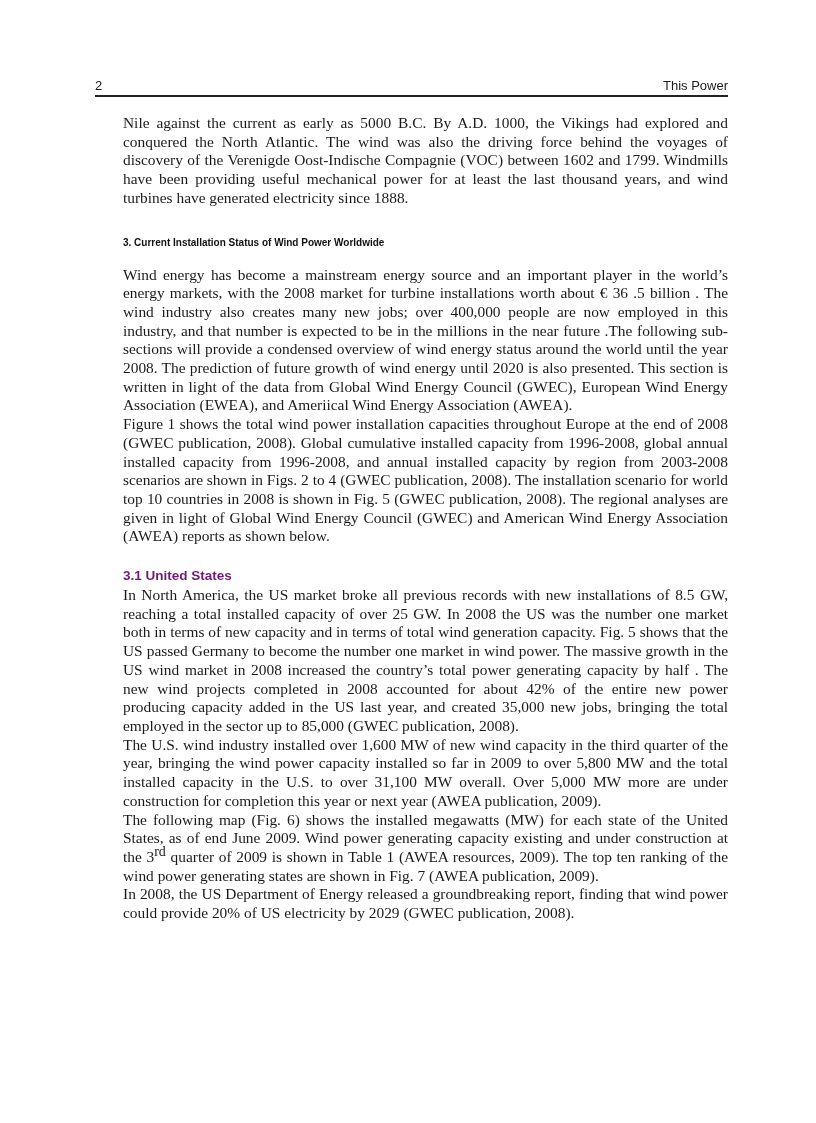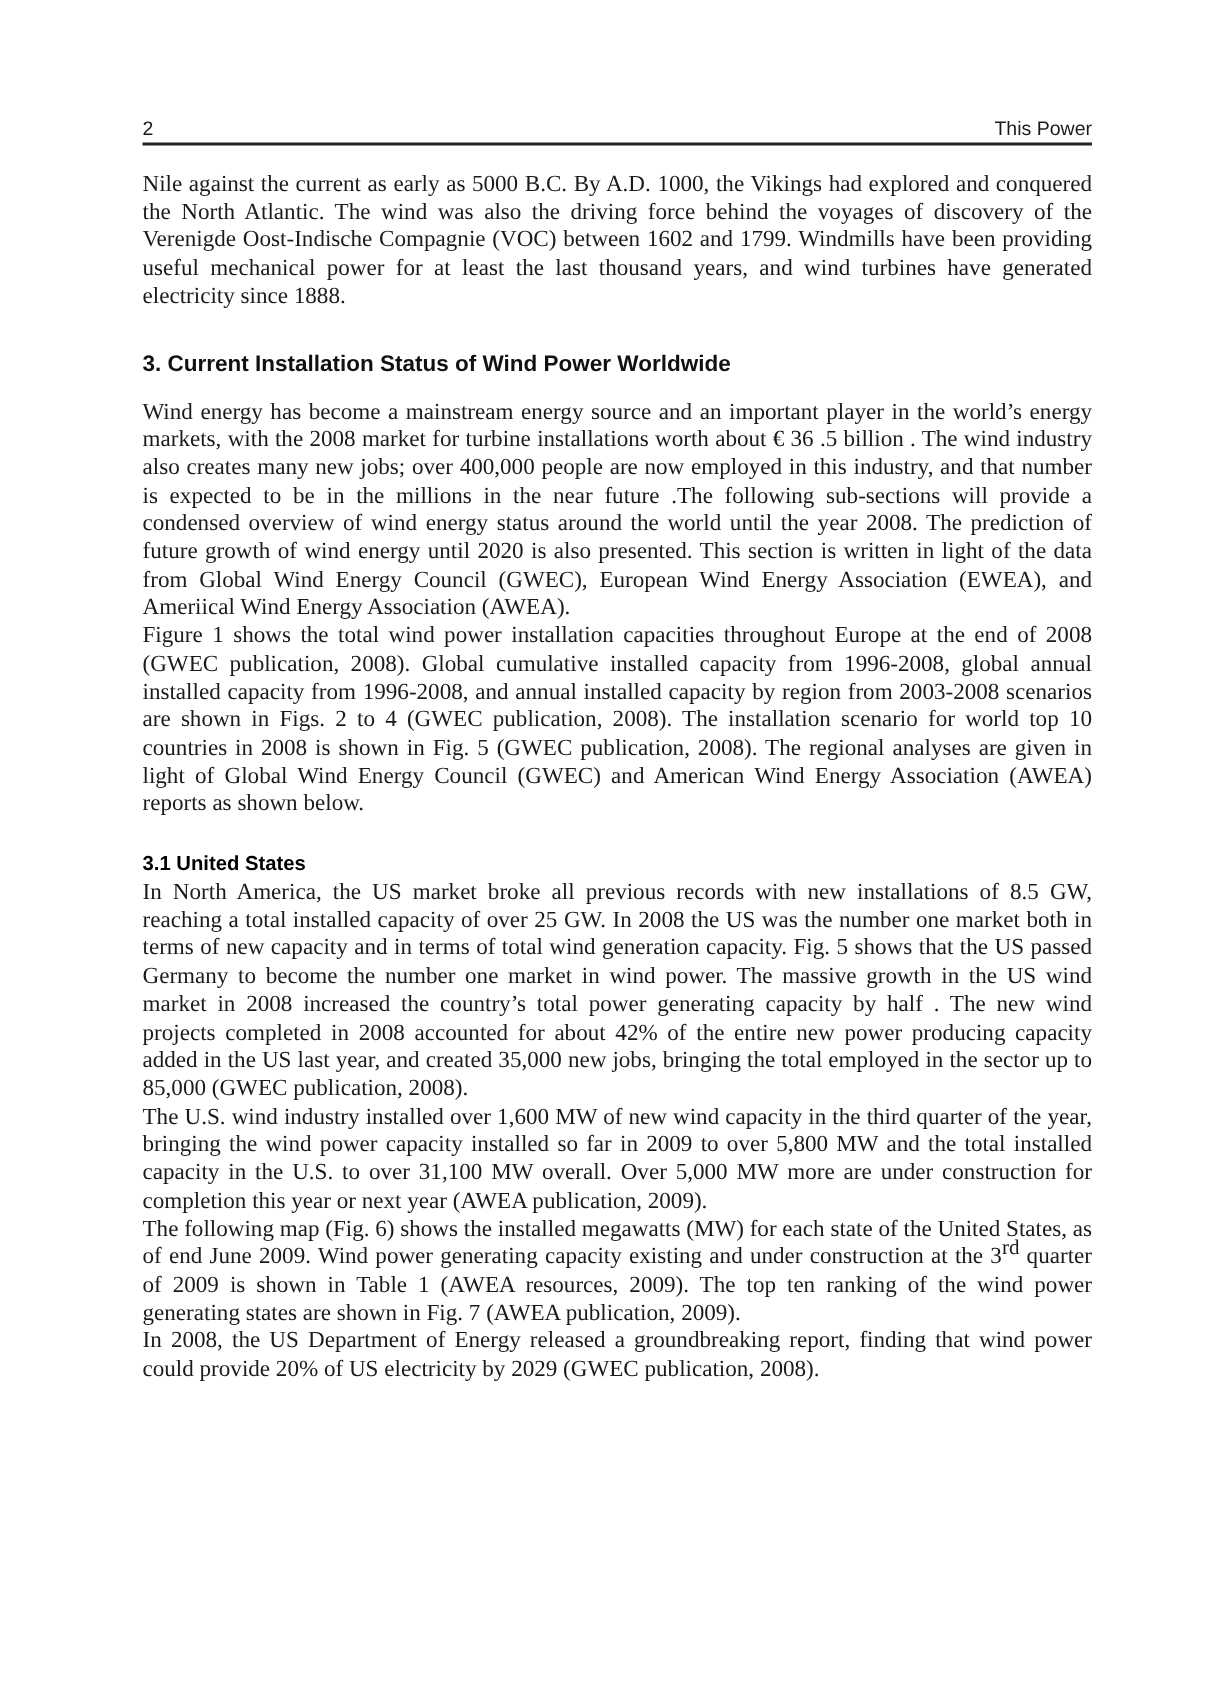--- a/index.html
+++ b/index.html
@@ -36,6 +36,7 @@
     font-size: 15.4px;
     line-height: 18.7px;
     text-align: justify;
+    margin-left: 28px;
   }
   .body-text p {
     margin: 0;

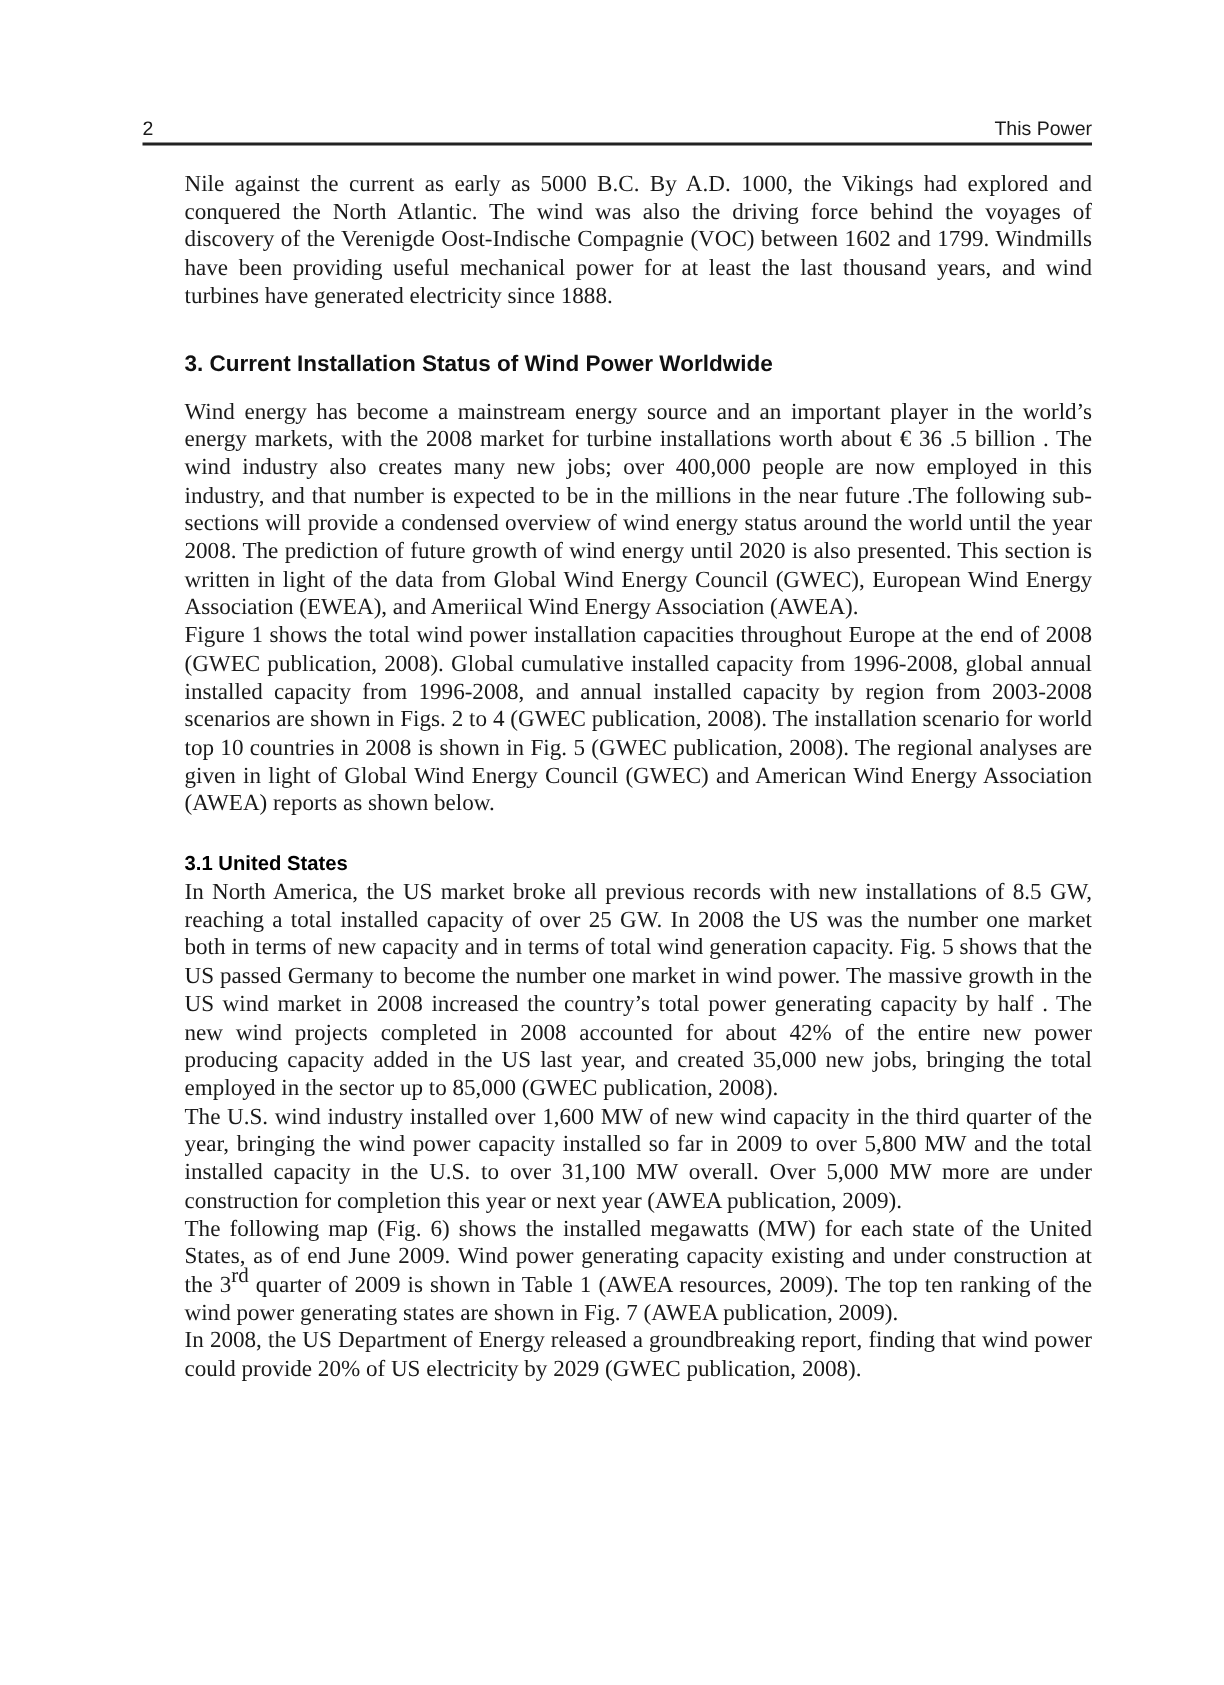--- a/index.html
+++ b/index.html
@@ -46,7 +46,7 @@
   }
   h2.section-heading {
     font-family: "Liberation Sans", sans-serif;
-    font-size: 15px;
+    font-size: 10px;
     font-weight: bold;
     color: #111111;
     margin: 26px 0 14px 0;

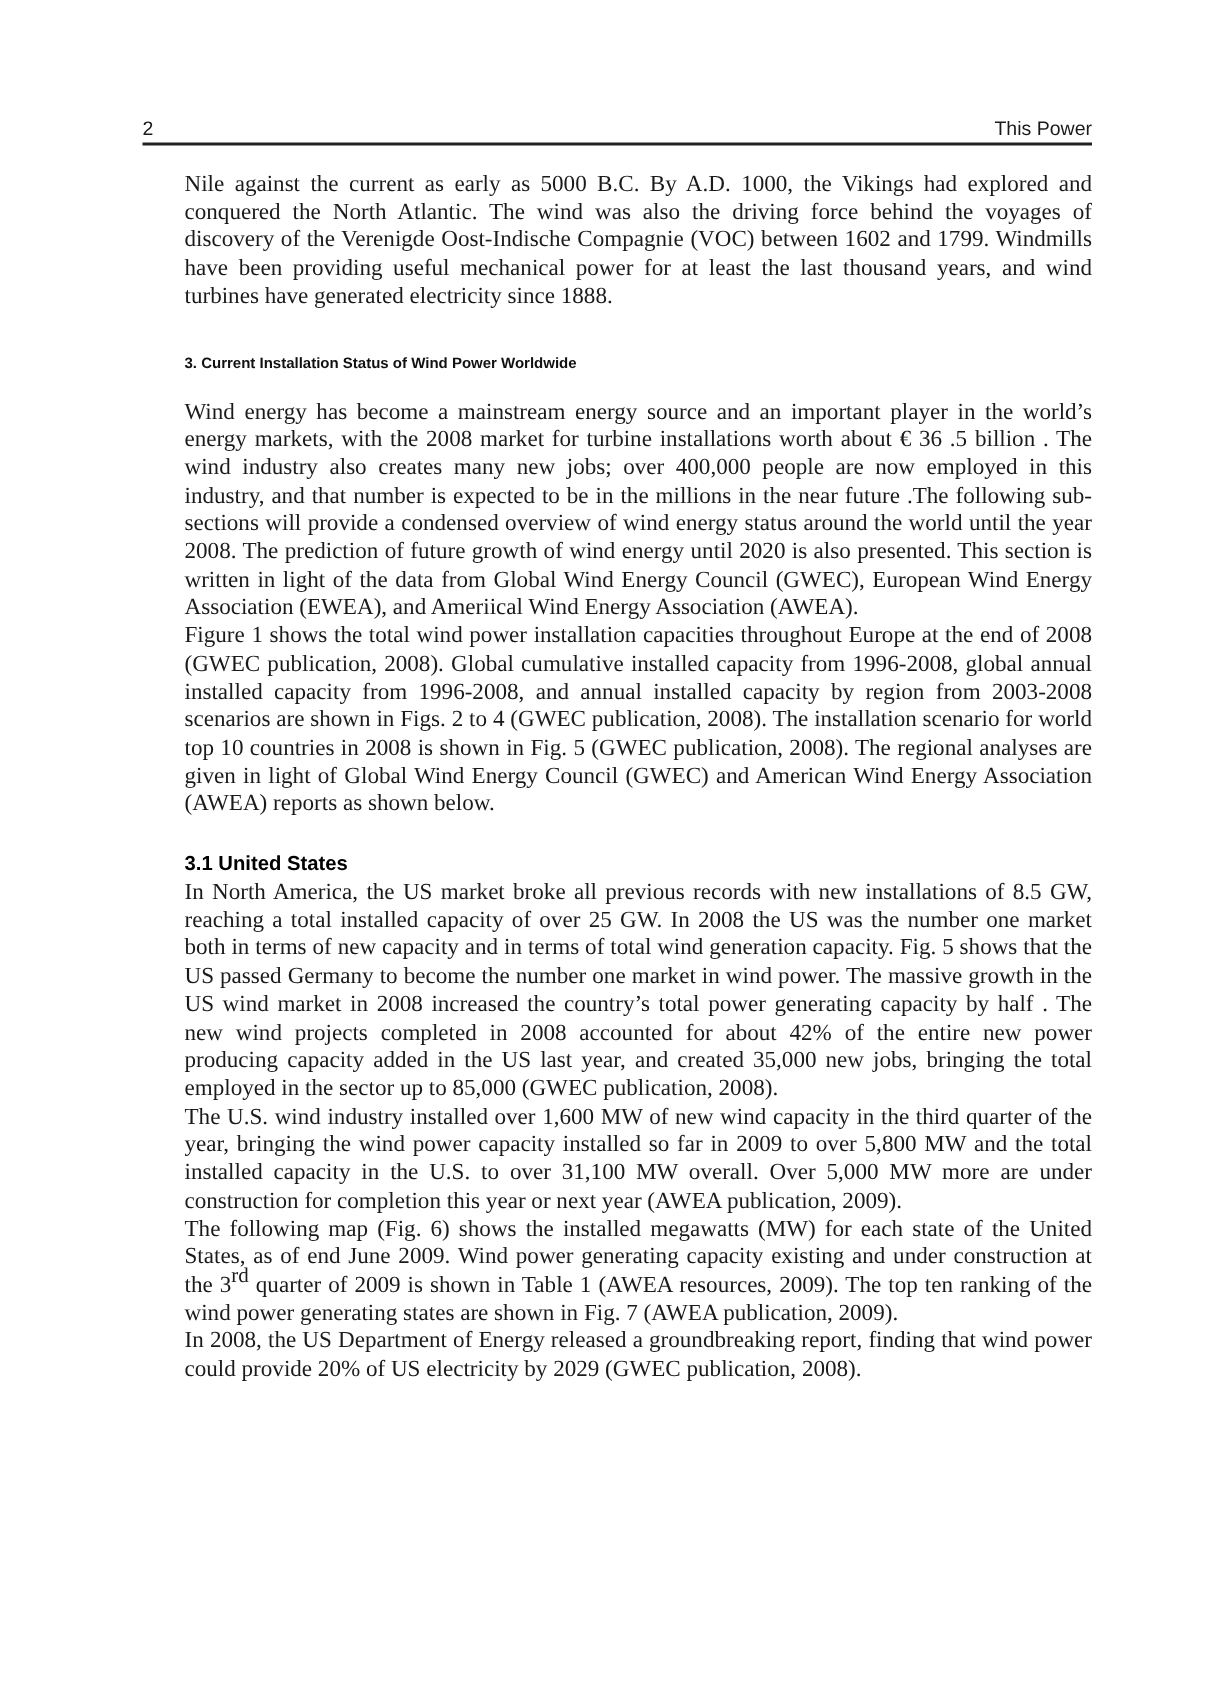--- a/index.html
+++ b/index.html
@@ -57,7 +57,7 @@
     font-family: "Liberation Sans", sans-serif;
     font-size: 13.5px;
     font-weight: bold;
-    color: #000000;
+    color: #701a75;
     margin: 21px 0 2px 0;
     line-height: 17px;
     text-align: left;

